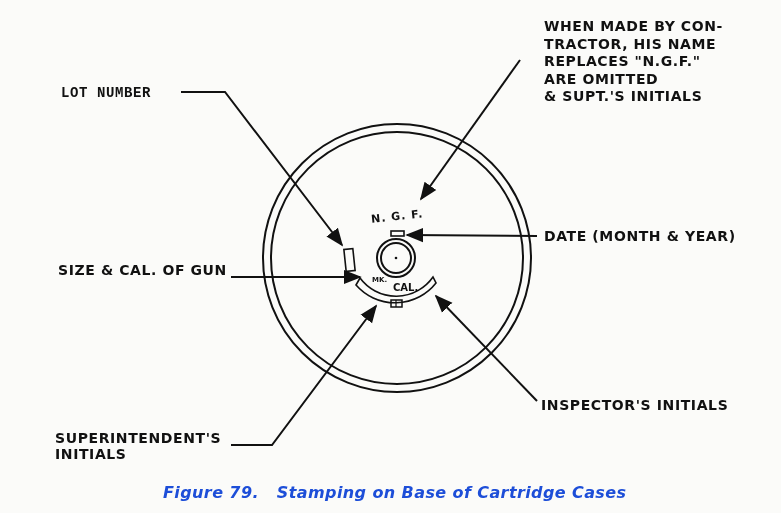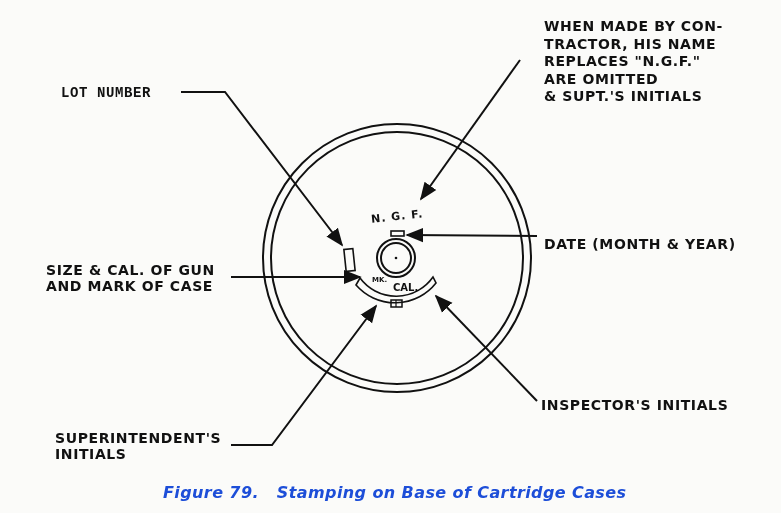--- a/index.html
+++ b/index.html
@@ -94,7 +94,7 @@
 
   <div class="lbl" style="left:61px; top:85px;font-family:Liberation Mono, monospace;">LOT NUMBER</div>
 
-  <div class="lbl" style="left:544px; top:236px;">DATE (MONTH &amp; YEAR)</div>
+  <div class="lbl" style="left:544px; top:228px;">DATE (MONTH &amp; YEAR)</div>
 
   <div class="lbl" style="left:46px; top:262px; line-height:16px;">
     <div>SIZE &amp; CAL. OF GUN</div>

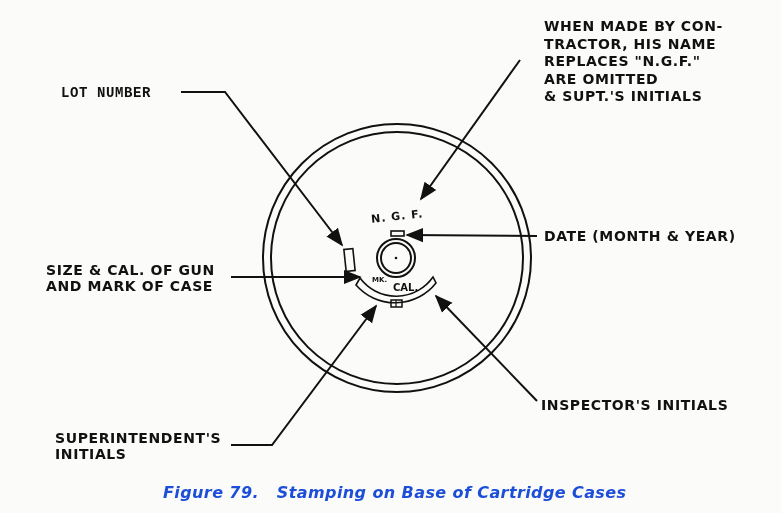--- a/index.html
+++ b/index.html
@@ -96,7 +96,7 @@
 
   <div class="lbl" style="left:544px; top:228px;">DATE (MONTH &amp; YEAR)</div>
 
-  <div class="lbl" style="left:46px; top:262px; line-height:16px;">
+  <div class="lbl" style="left:58px; top:262px; line-height:16px;">
     <div>SIZE &amp; CAL. OF GUN</div>
     <div>AND MARK OF CASE</div>
   </div>

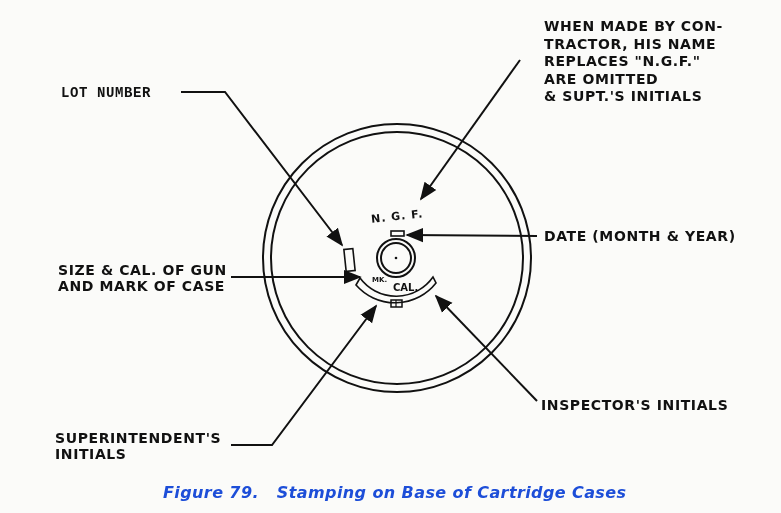--- a/index.html
+++ b/index.html
@@ -98,7 +98,6 @@
 
   <div class="lbl" style="left:58px; top:262px; line-height:16px;">
     <div>SIZE &amp; CAL. OF GUN</div>
-    <div>AND MARK OF CASE</div>
   </div>
 
   <div class="lbl" style="left:541px; top:397px;">INSPECTOR'S INITIALS</div>

